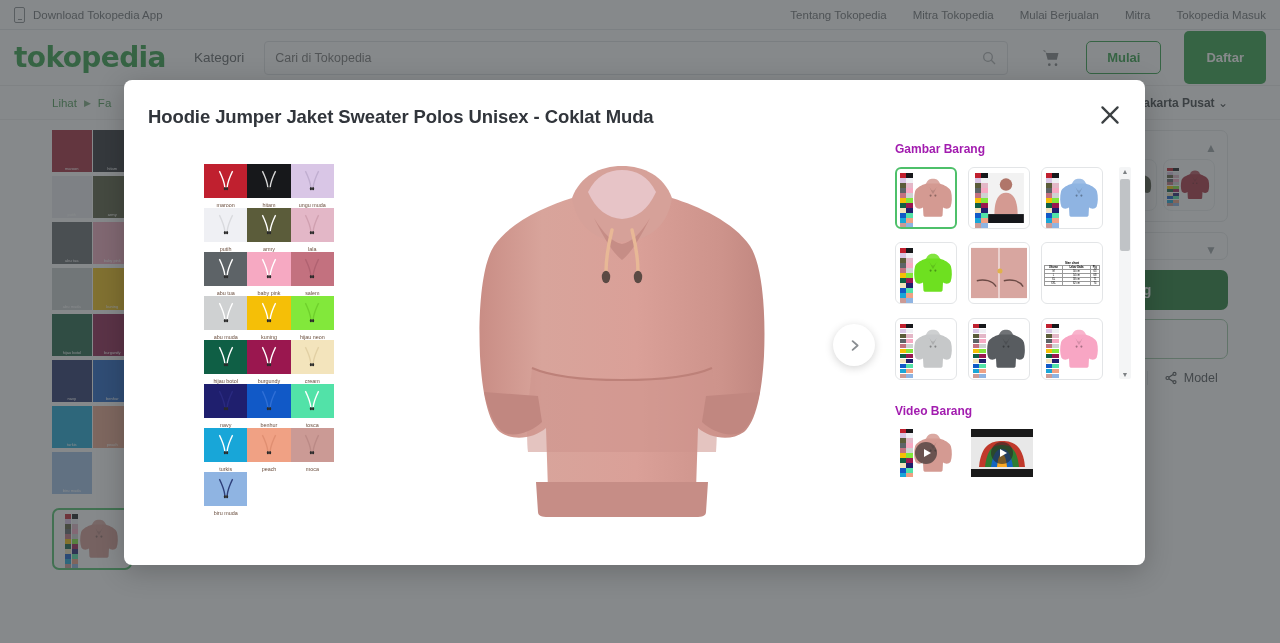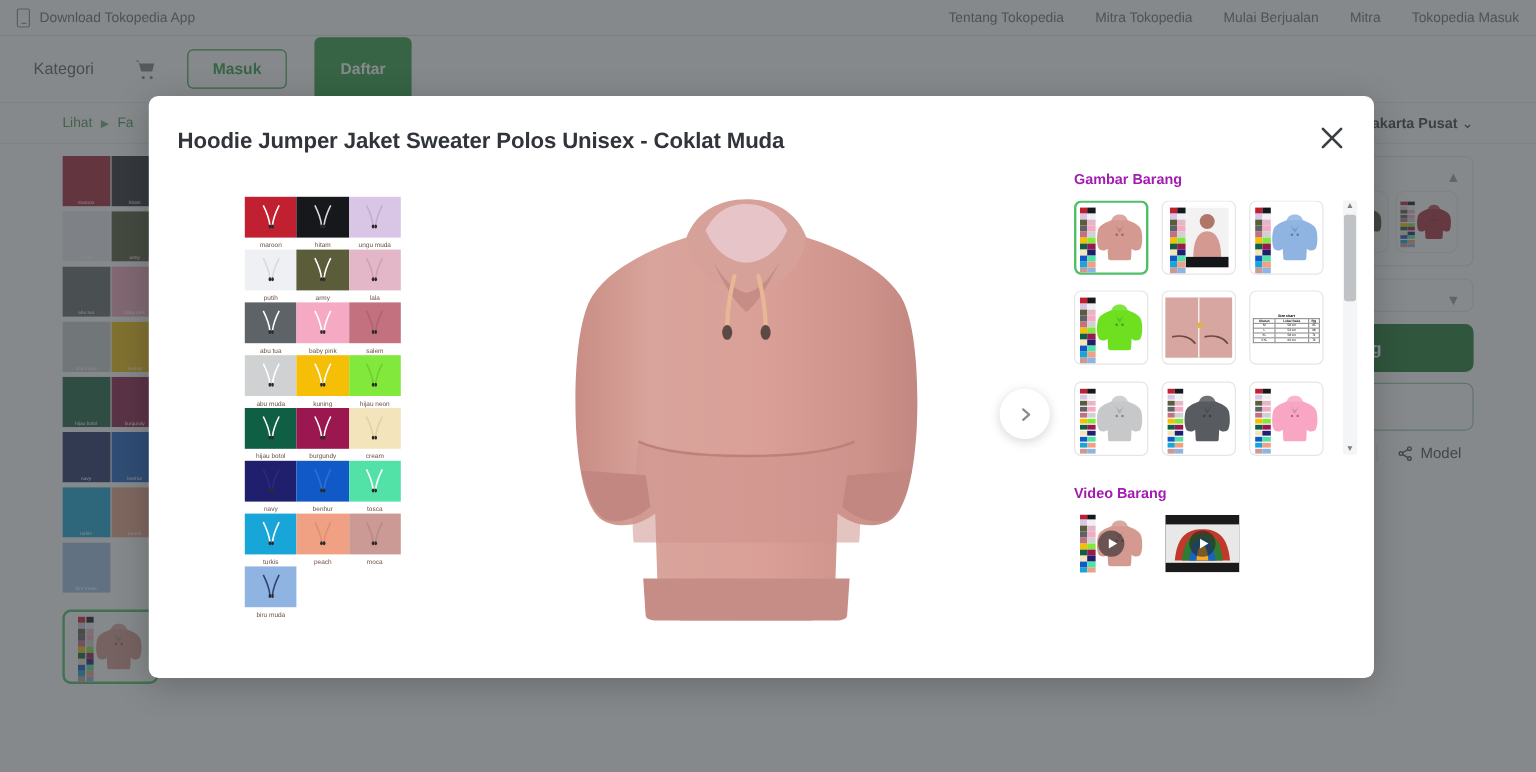--- a/index.html
+++ b/index.html
@@ -243,6 +243,7 @@
   </div>
 
   <div class="header">
+    <div class="logo">tokopedia</div>
     <div class="kategori">Kategori</div>
     <svg class="ico-cart" viewBox="0 0 24 24" fill="#4a4e51">
       <path d="M2 3h3l3 11h11l2-8H7"></path>

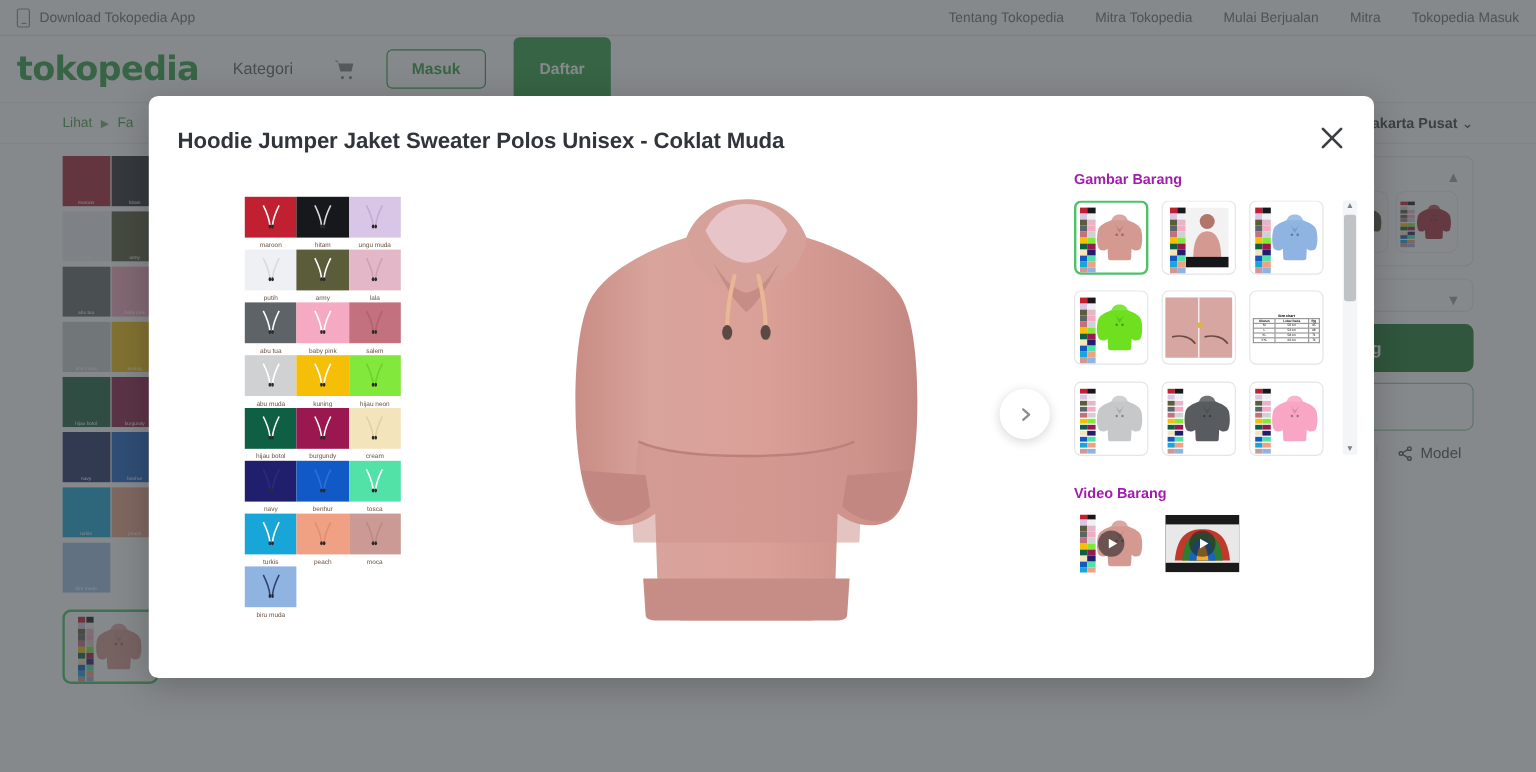--- a/index.html
+++ b/index.html
@@ -245,6 +245,13 @@
   <div class="header">
     <div class="logo">tokopedia</div>
     <div class="kategori">Kategori</div>
+    <div class="searchwrap">
+      <input placeholder="Cari di Tokopedia" style="">
+      <svg class="ico-search" viewBox="0 0 24 24" fill="none" stroke="#6b7073" stroke-width="2">
+        <circle cx="10.5" cy="10.5" r="6.5"></circle>
+          <line x1="15.5" y1="15.5" x2="21" y2="21"></line>
+      </svg>
+    </div>
     <svg class="ico-cart" viewBox="0 0 24 24" fill="#4a4e51">
       <path d="M2 3h3l3 11h11l2-8H7"></path>
         <circle cx="10" cy="20" r="1.6"></circle>

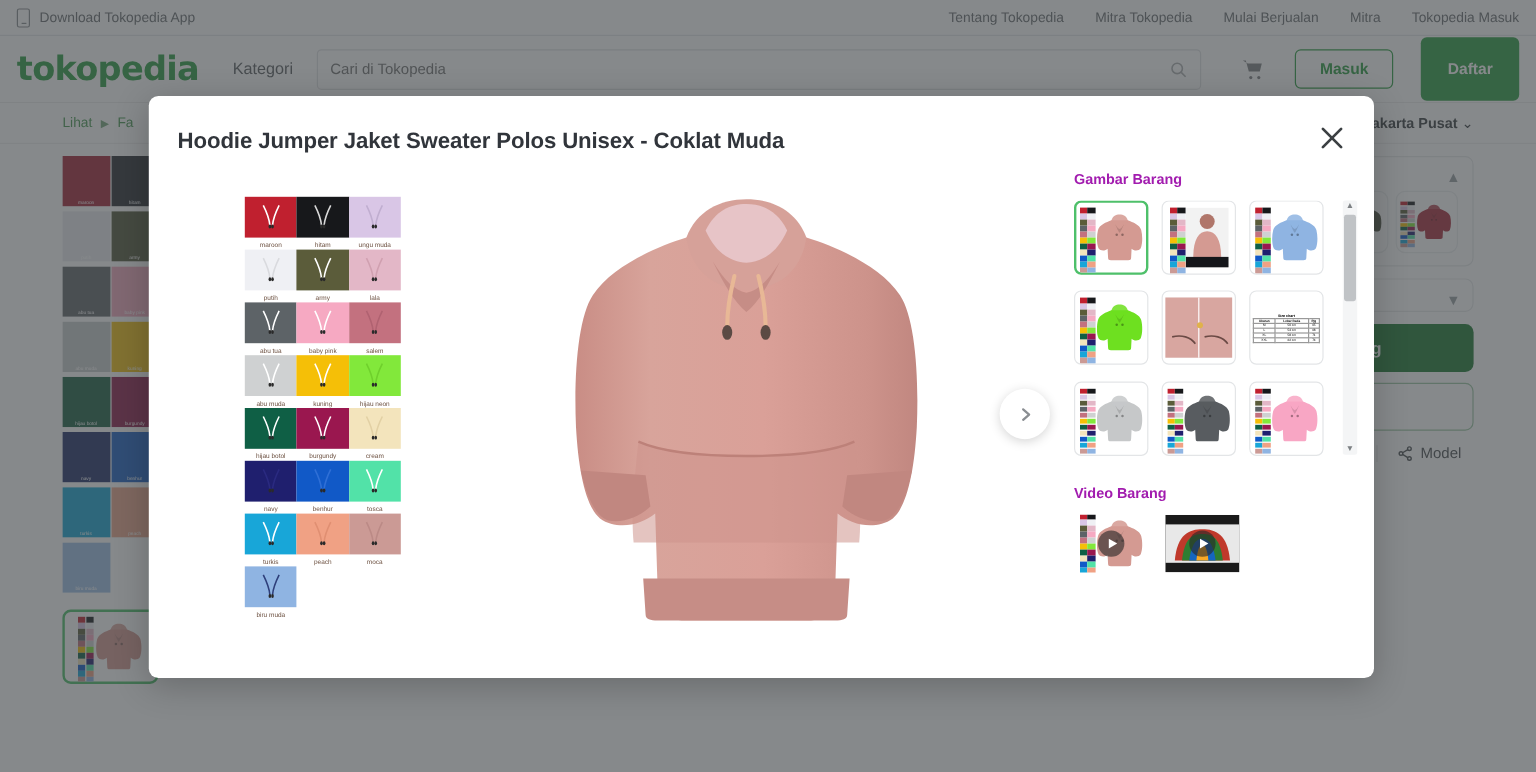--- a/index.html
+++ b/index.html
@@ -257,7 +257,7 @@
         <circle cx="10" cy="20" r="1.6"></circle>
         <circle cx="18" cy="20" r="1.6"></circle>
     </svg>
-    <button class="btn-outline">Masuk</button>
+    <button class="btn-outline">Mulai</button>
     <button class="btn-solid">Daftar</button>
   </div>
 

